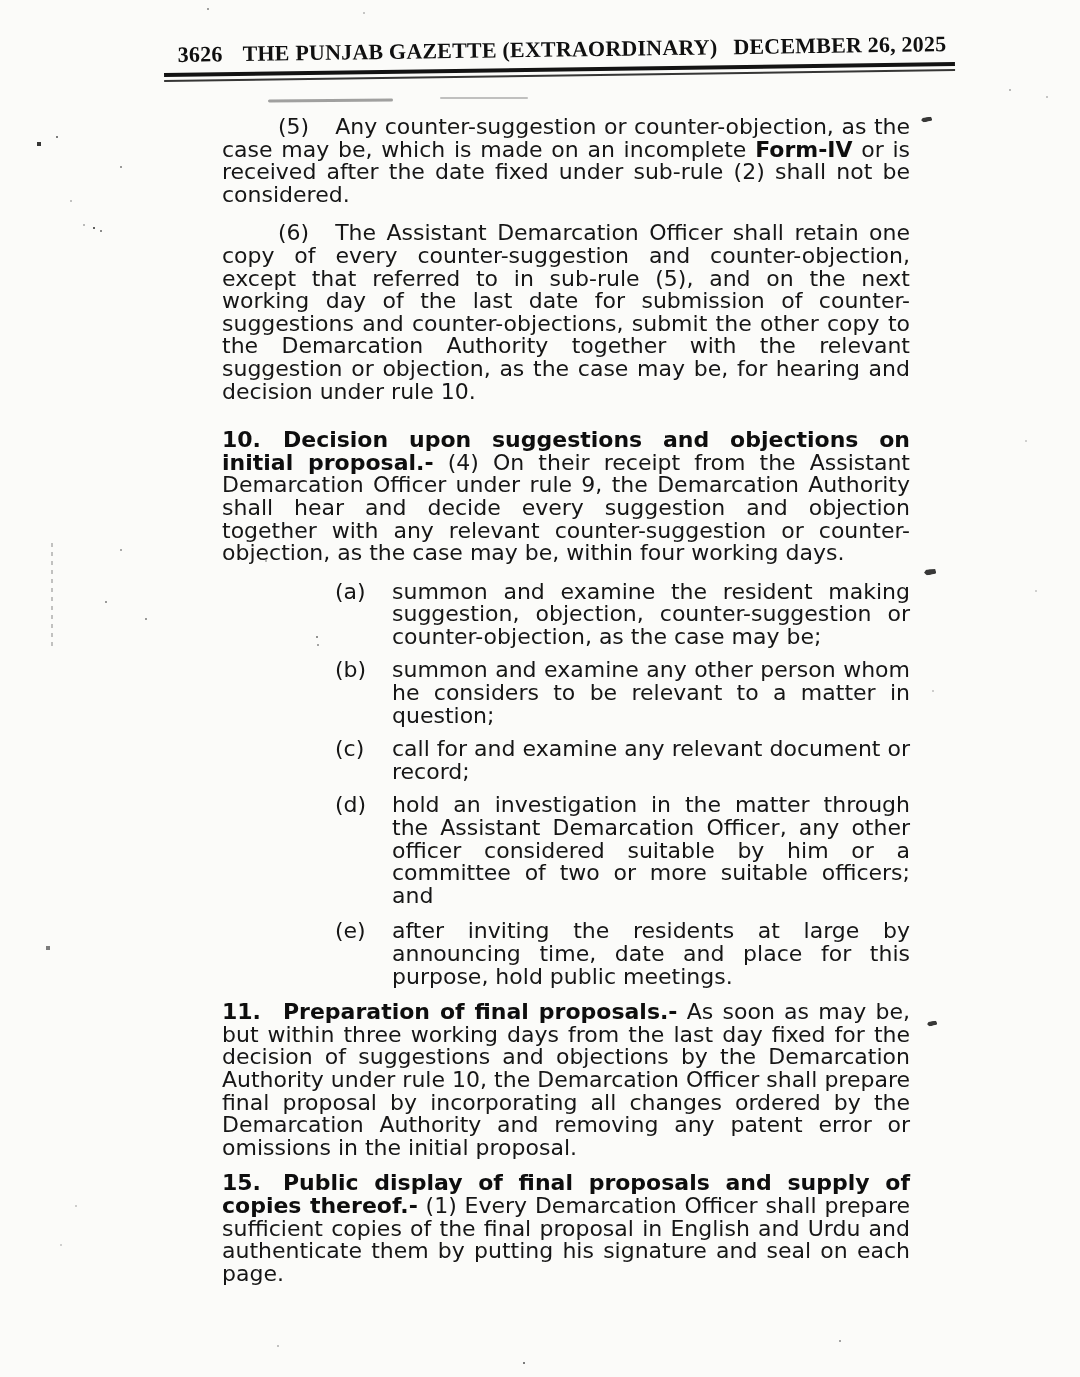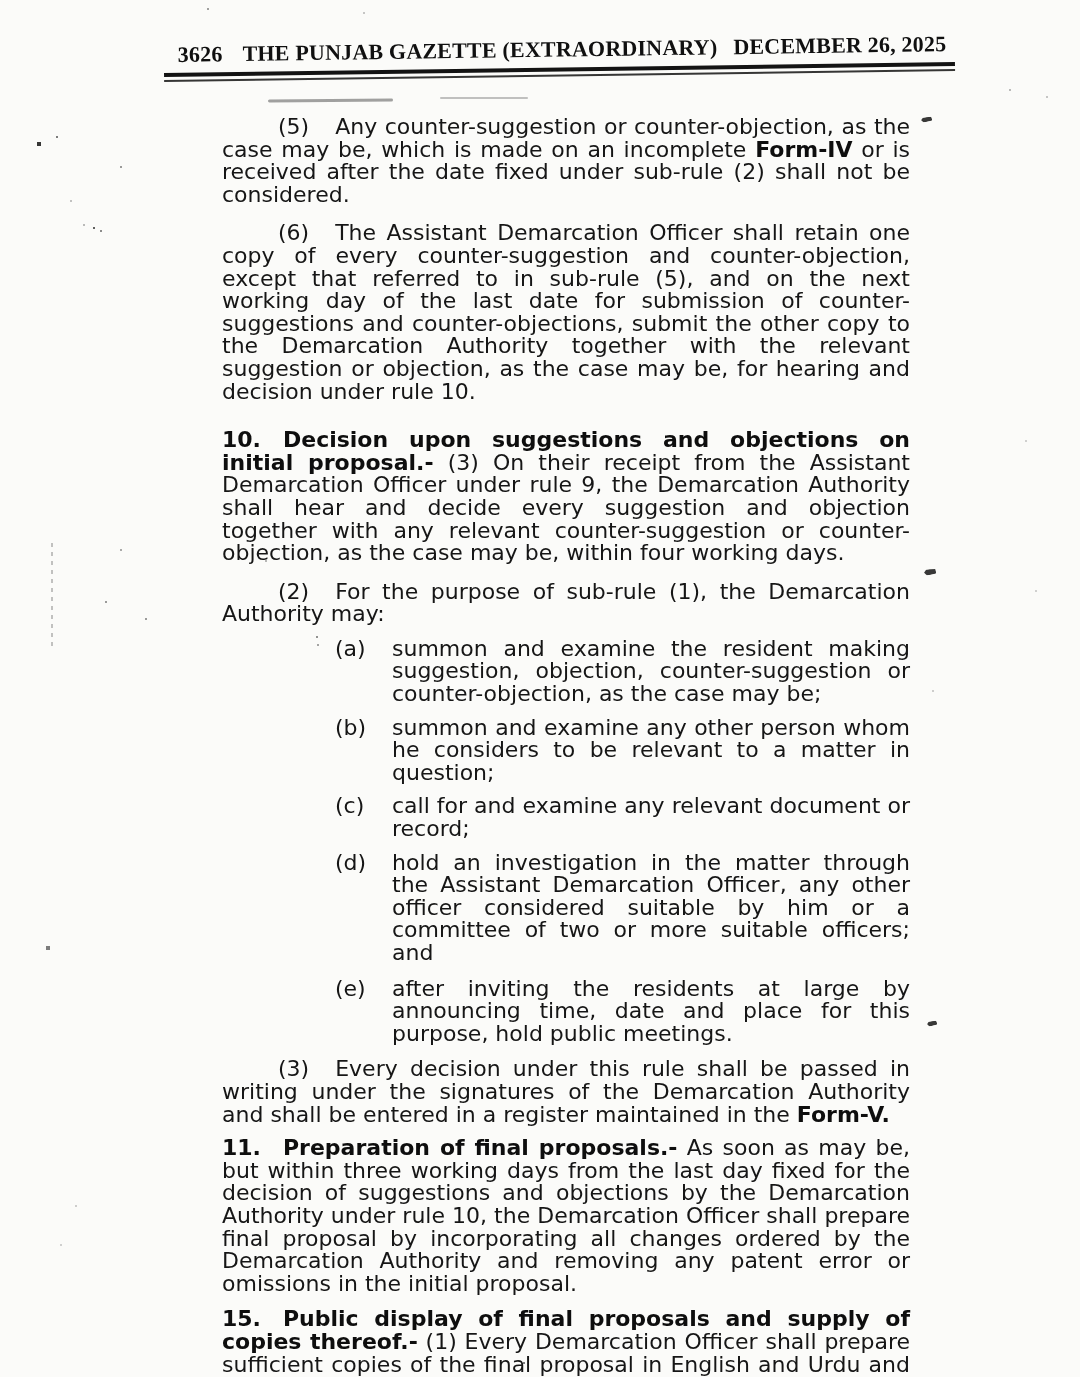--- a/index.html
+++ b/index.html
@@ -103,7 +103,7 @@
 
     <p class="para sub mb15"><span>(6)</span><span class="tabgap"></span><span>The Assistant Demarcation Officer shall retain one copy of every counter-suggestion and counter-objection, except that referred to in sub-rule (5), and on the next working day of the last date for submission of counter-suggestions and counter-objections, submit the other copy to the Demarcation Authority together with the relevant suggestion or objection, as the case may be, for hearing and decision under rule 10.</span></p>
 
-    <p class="para mb16"><b>10. Decision upon suggestions and objections on initial proposal.-</b><span> (3) On their receipt from the Assistant Demarcation Officer under rule 9, the Demarcation Authority shall hear and decide every suggestion and objection together with any relevant counter-suggestion or counter-objection, as the case may be, within four working days.</span></p>
+    <p class="para mb16"><b>10. Decision upon suggestions and objections on initial proposal.-</b><span> (4) On their receipt from the Assistant Demarcation Officer under rule 9, the Demarcation Authority shall hear and decide every suggestion and objection together with any relevant counter-suggestion or counter-objection, as the case may be, within four working days.</span></p>
 
     <p class="para sub mb12"><span>(2)</span><span class="tabgap"></span><span>For the purpose of sub-rule (1), the Demarcation Authority may:</span></p>
 

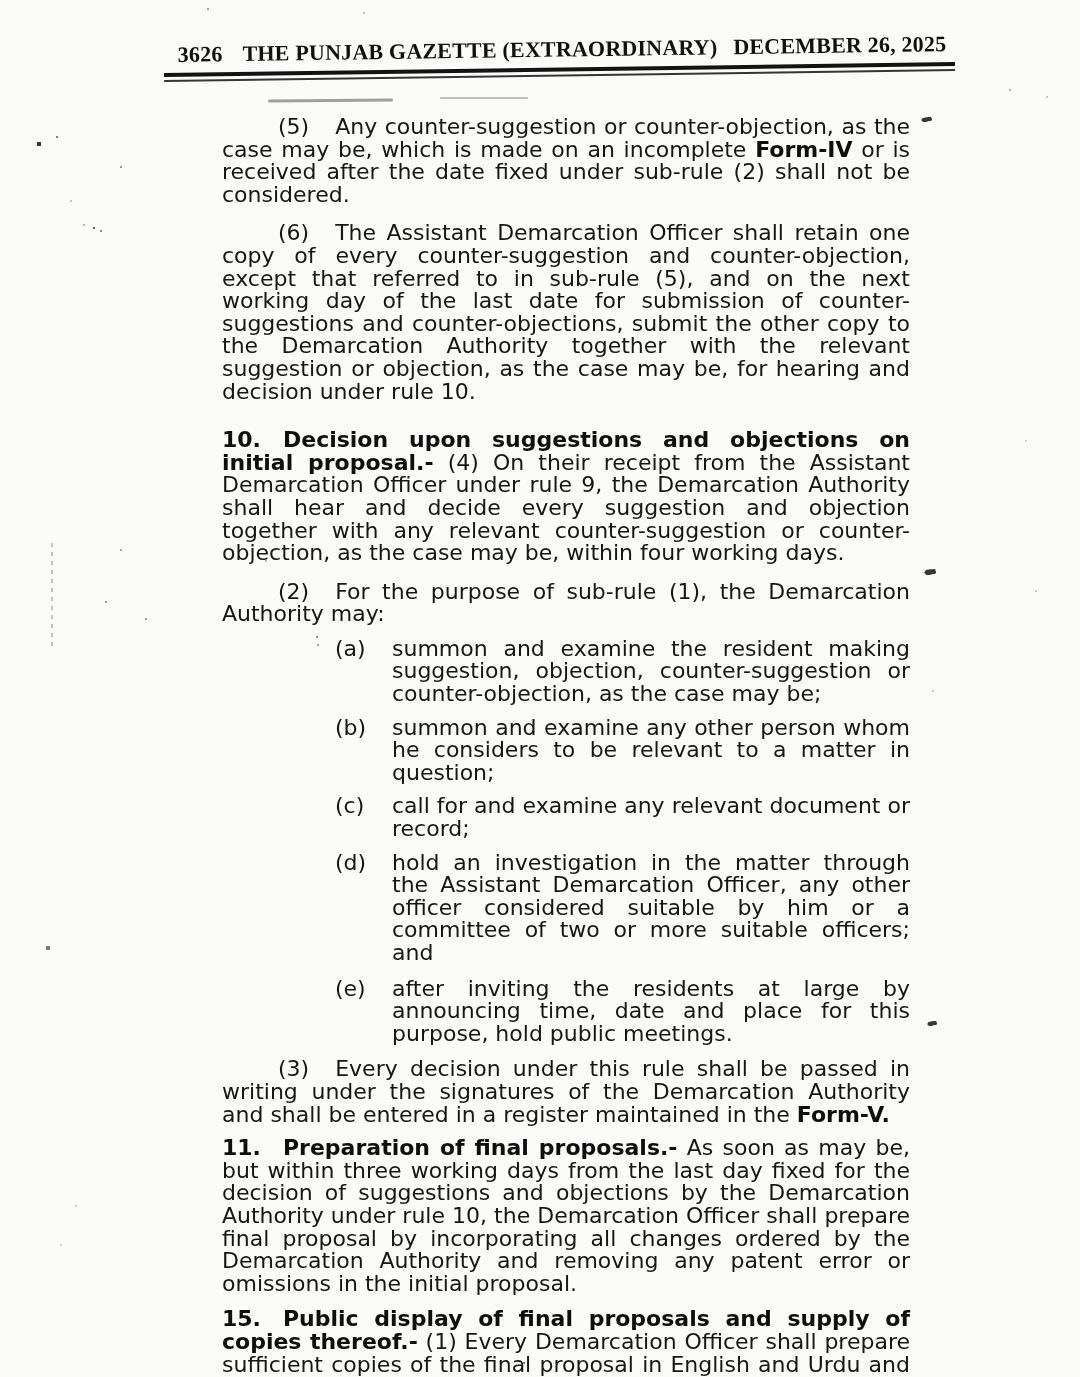--- a/index.html
+++ b/index.html
@@ -105,7 +105,6 @@
 
     <p class="para mb16"><b>10. Decision upon suggestions and objections on initial proposal.-</b><span> (4) On their receipt from the Assistant Demarcation Officer under rule 9, the Demarcation Authority shall hear and decide every suggestion and objection together with any relevant counter-suggestion or counter-objection, as the case may be, within four working days.</span></p>
 
-    <p class="para sub mb12"><span>(2)</span><span class="tabgap"></span><span>For the purpose of sub-rule (1), the Demarcation Authority may:</span></p>
 
     <div class="clause mb11">
       <span class="clabel">(a)</span>

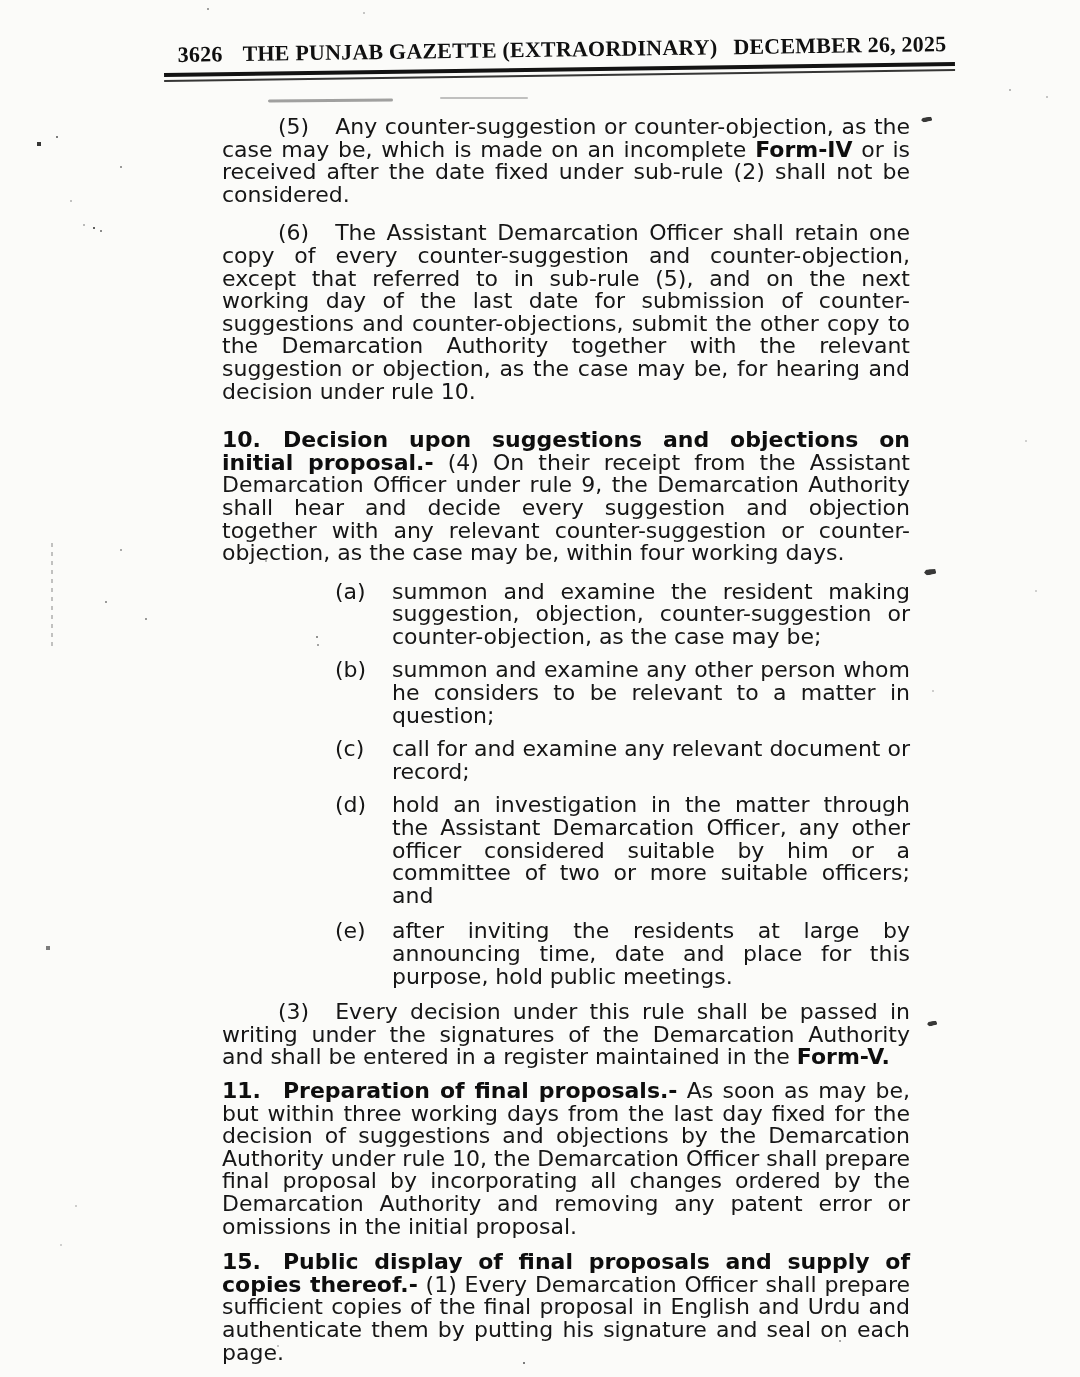--- a/index.html
+++ b/index.html
@@ -127,7 +127,6 @@
       <span class="ctext">after inviting the residents at large by announcing time, date and place for this purpose, hold public meetings.</span>
     </div>
 
-    <p class="para sub mb11"><span>(3)</span><span class="tabgap"></span><span>Every decision under this rule shall be passed in writing under the signatures of the Demarcation Authority and shall be entered in a register maintained in the </span><b>Form-V.</b><span></span></p>
 
     <p class="para mb13"><b>11. Preparation of final proposals.-</b><span> As soon as may be, but within three working days from the last day fixed for the decision of suggestions and objections by the Demarcation Authority under rule 10, the Demarcation Officer shall prepare final proposal by incorporating all changes ordered by the Demarcation Authority and removing any patent error or omissions in the initial proposal.</span></p>
 

